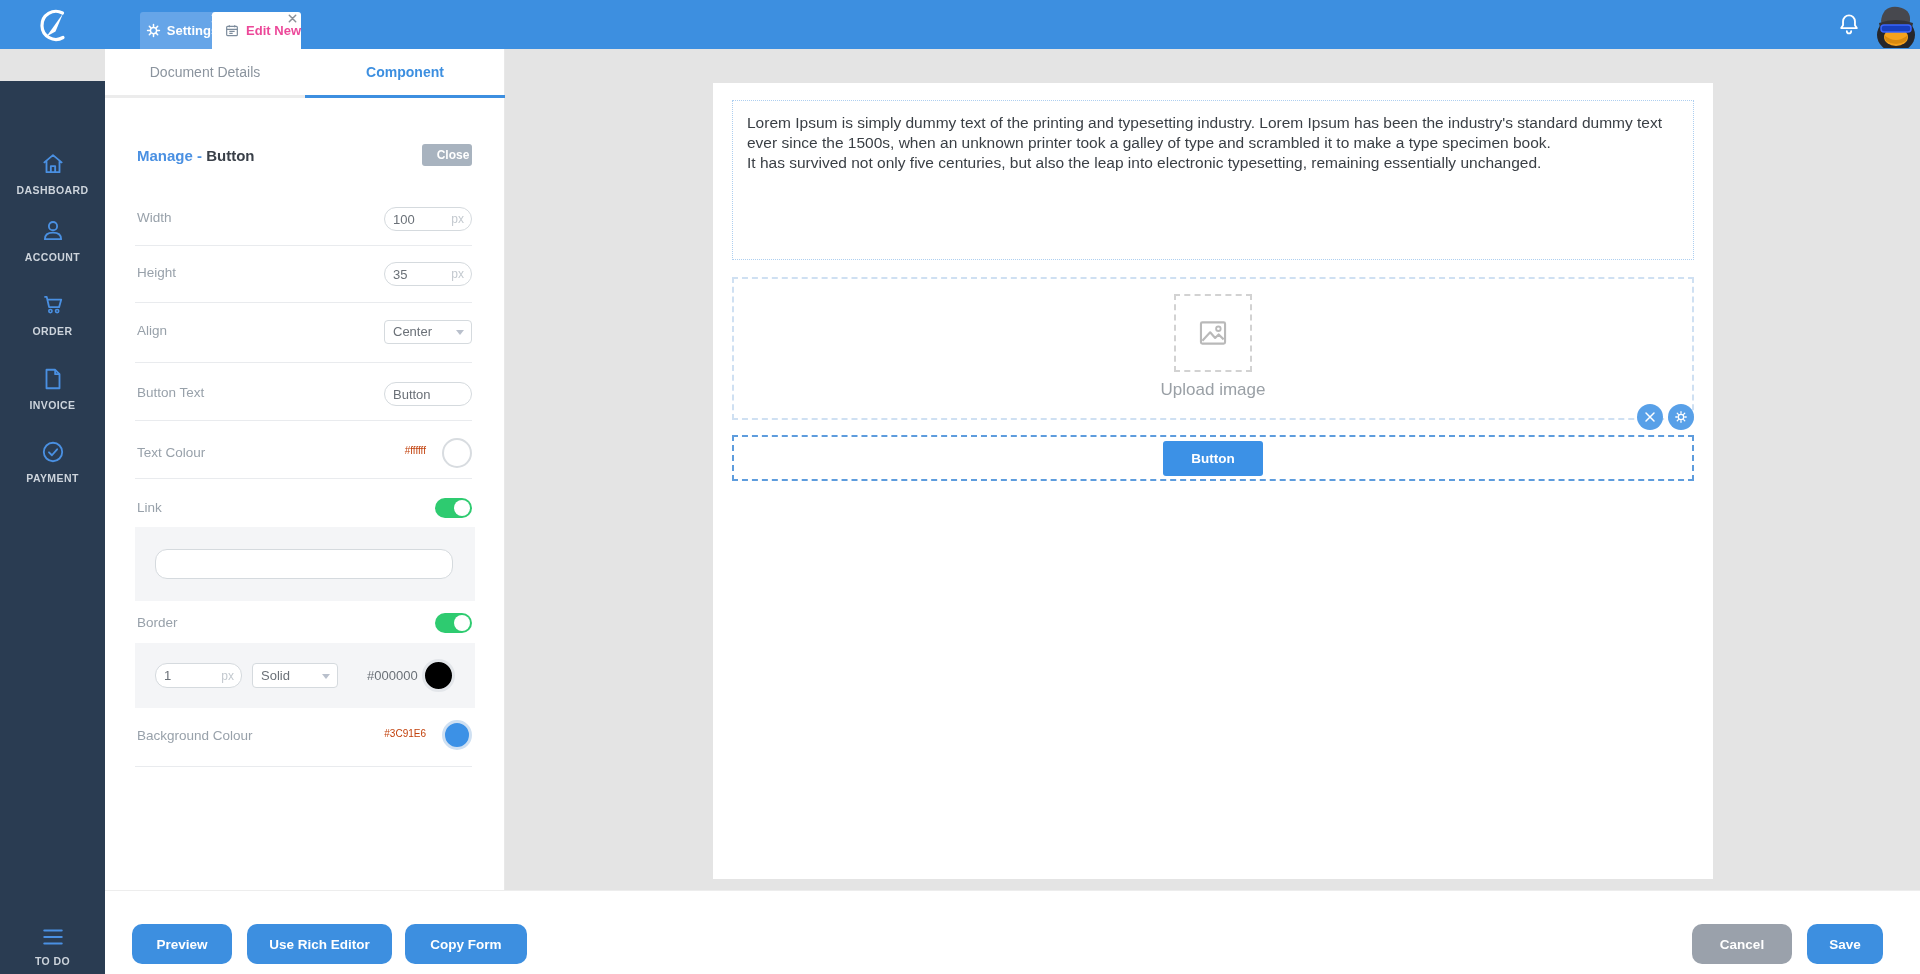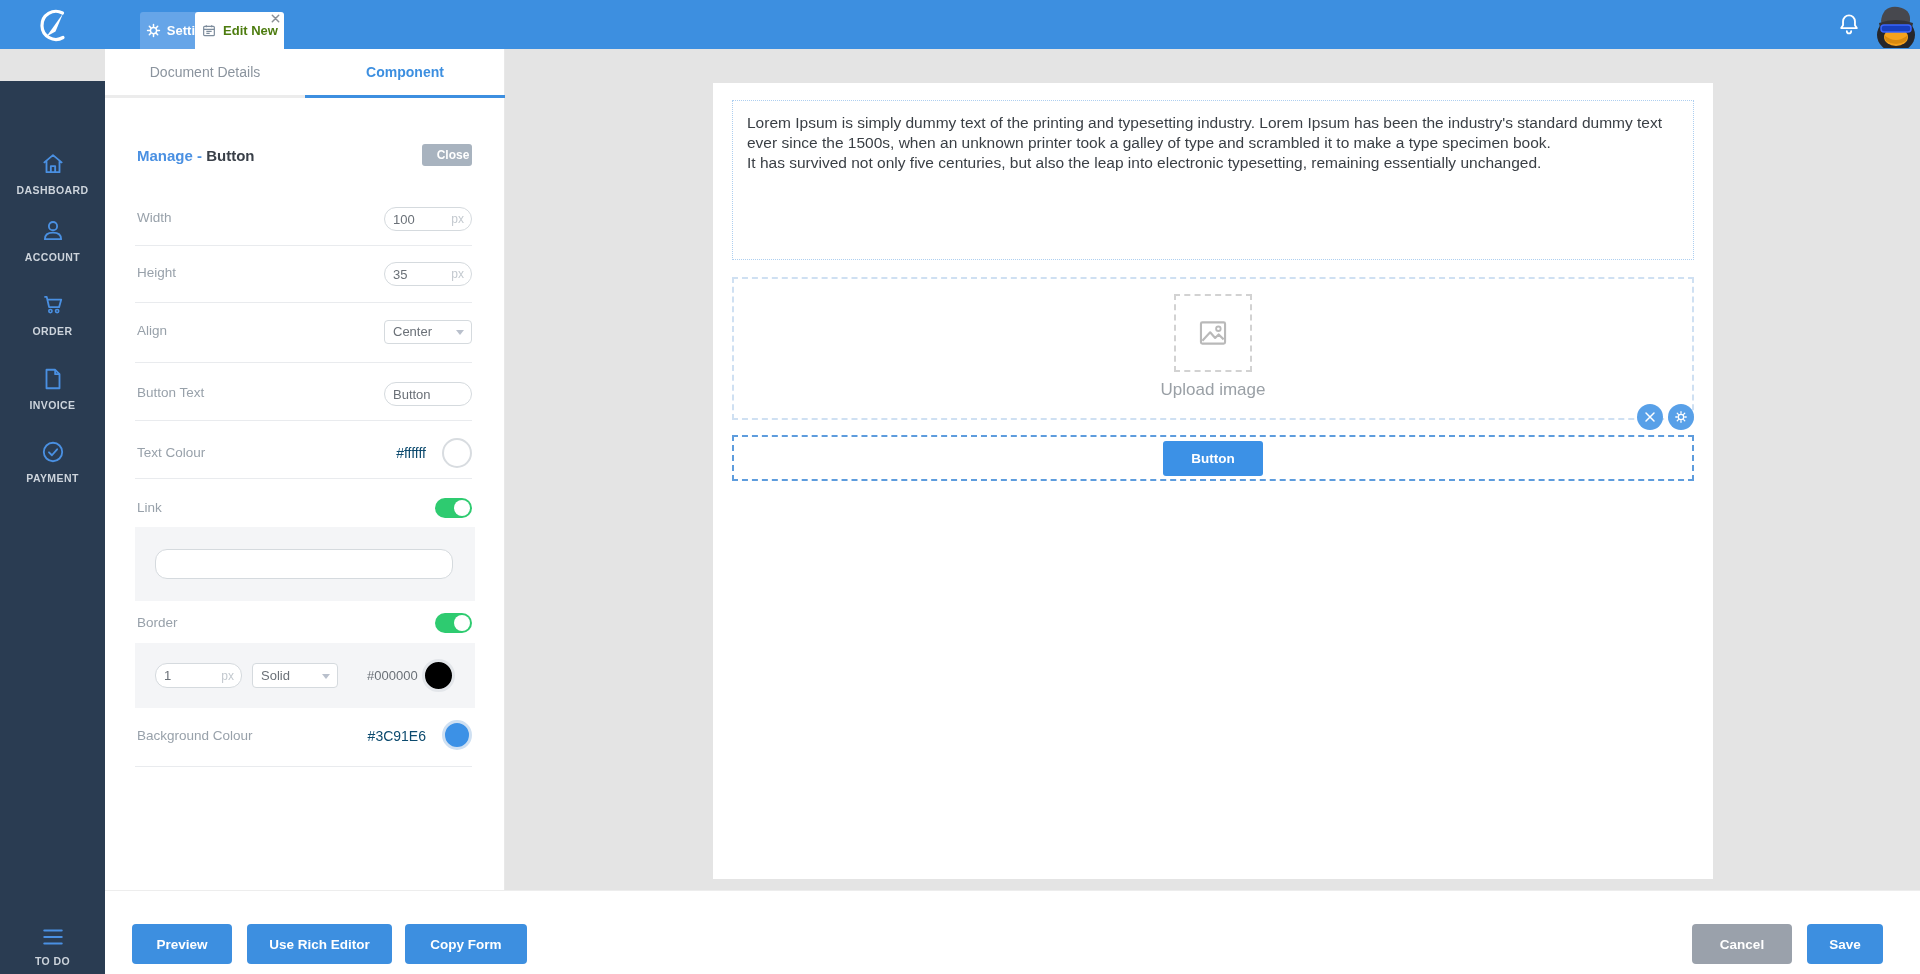--- a/index.html
+++ b/index.html
@@ -13,7 +13,7 @@
   .doc-tab { position:absolute; top:12px; height:37px; border-radius:3px 3px 0 0; display:flex; align-items:center; justify-content:center; gap:6px; font-size:13px; font-weight:bold; cursor:pointer; }
   .doc-tab .tab-close { position:absolute; top:1px; right:3px; width:11px; height:11px; }
   #tab-settings { left:110px; width:84px; background:#66a5e8; color:#ffffff;margin-left:30px; }
-  #tab-editnew { left:195px; width:89px; background:#ffffff; color:#4d7c0f; }
+  #tab-editnew { left:212px; width:89px; background:#ffffff; color:#ec4899;justify-content:flex-end; }
   .topbar-bell { position:absolute; left:1836px; top:11px; width:26px; height:26px; cursor:pointer; }
   .topbar-avatar { position:absolute; right:1px; top:1px; width:46px; height:47px; cursor:pointer; overflow:hidden; }
 

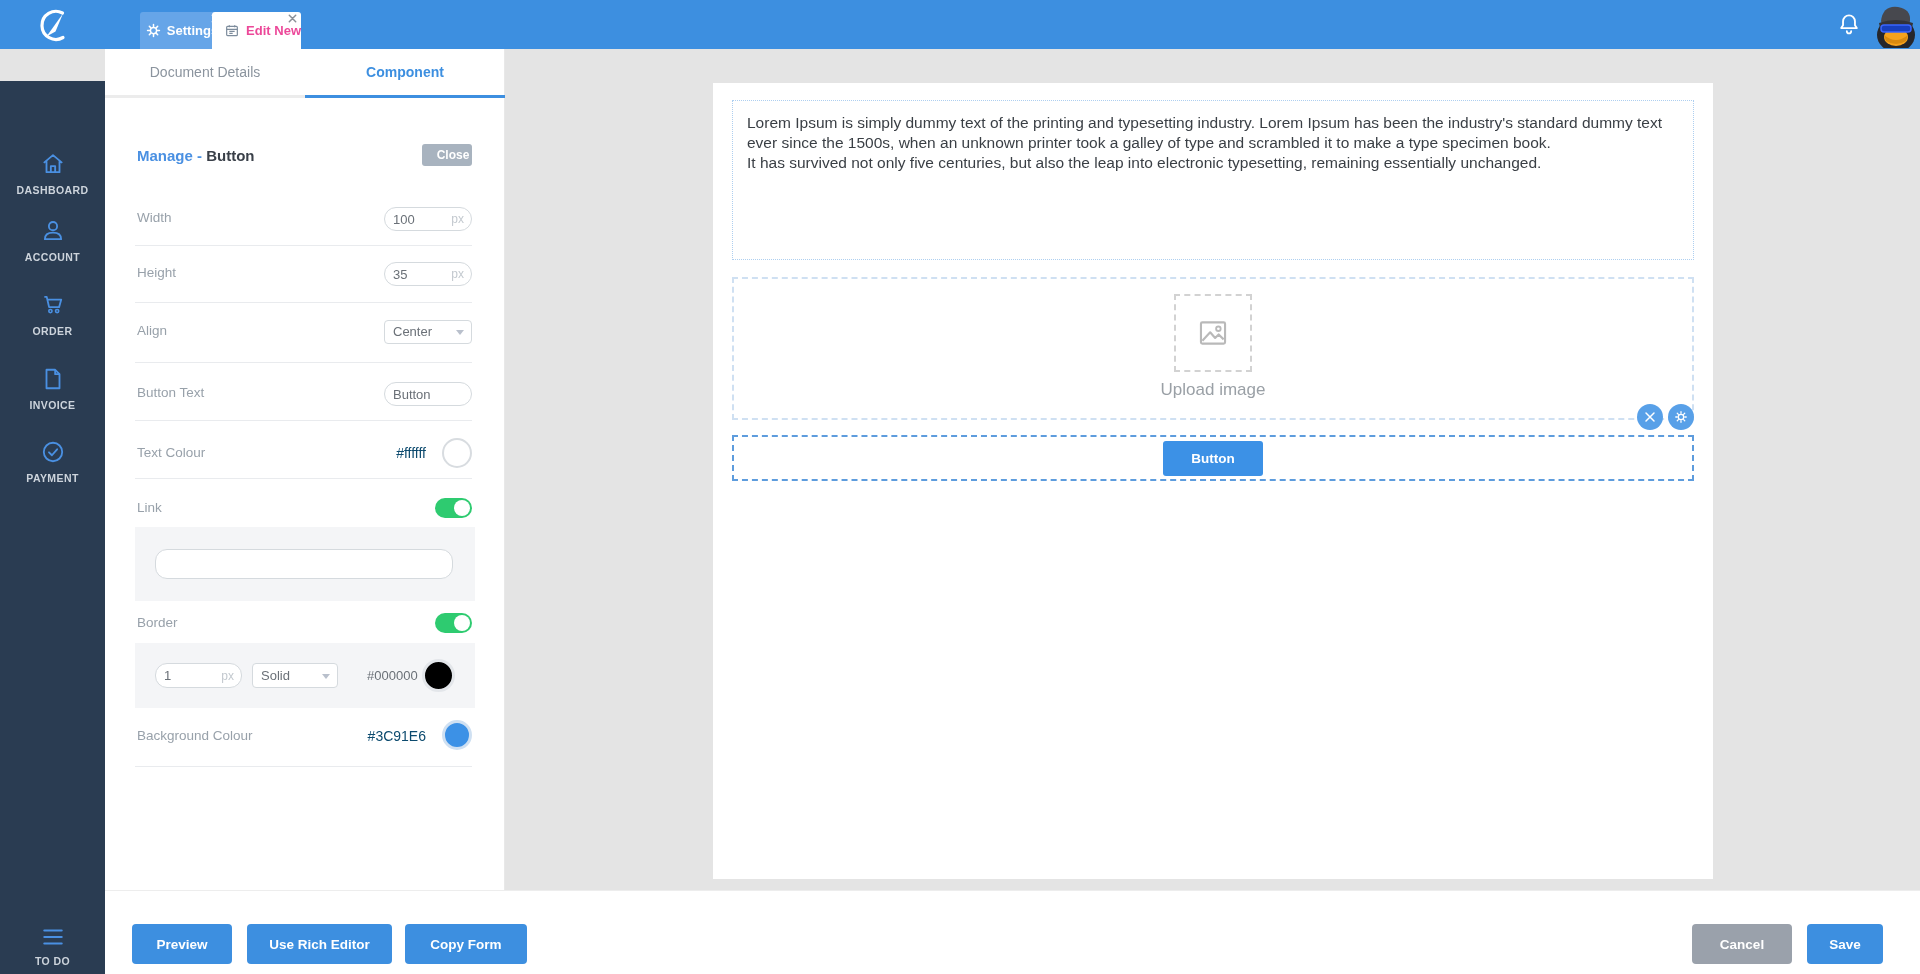--- a/index.html
+++ b/index.html
@@ -39,7 +39,7 @@
   .unit { position:absolute; right:8px; top:5px; font-size:12px; color:#c3c9cf; pointer-events:none; }
   .select-box { position:absolute; right:32px; width:88px; height:24px; border:1px solid #d5dade; border-radius:4px; background:#fff; font-size:13px; color:#6a7077; line-height:22px; padding:0 8px; cursor:pointer; }
   .select-box .chev { position:absolute; right:7px; top:9px; width:0; height:0; border-left:4px solid transparent; border-right:4px solid transparent; border-top:5px solid #b9c0cc; }
-  .hex { position:absolute; right:78px; font-size:14px; color:#0c4a6e; }
+  .hex { position:absolute; right:78px; font-size:10px; color:#c2410c; }
   .swatch { position:absolute; right:32px; width:30px; height:30px; border-radius:50%; cursor:pointer; }
   .toggle { position:absolute; right:32px; width:37px; height:20px; border-radius:10px; background:#2ecb70; cursor:pointer; }
   .toggle .knob { position:absolute; right:2px; top:2px; width:16px; height:16px; border-radius:50%; background:#ffffff; }

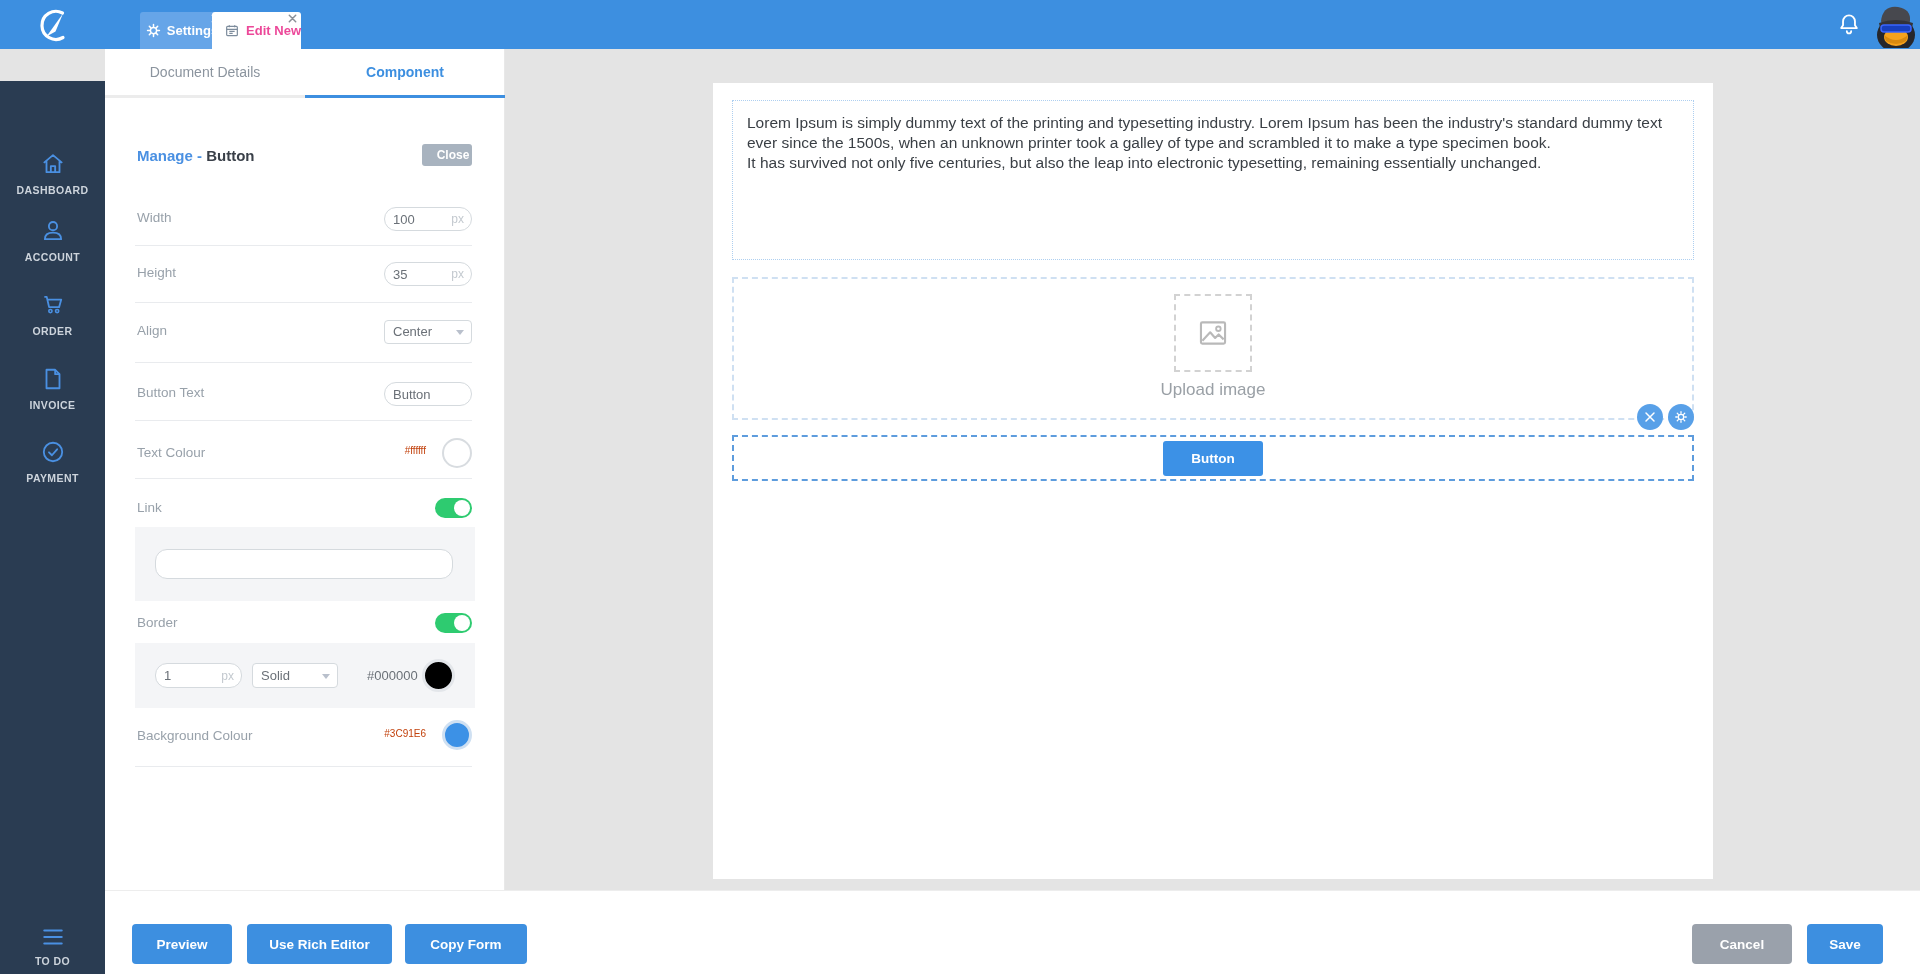--- a/index.html
+++ b/index.html
@@ -60,7 +60,7 @@
 
   
   .footer { position:absolute; left:105px; top:890px; width:1815px; height:84px; background:#ffffff; border-top:1px solid #ededed; z-index:15; }
-  .fbtn { position:absolute; top:33px; height:40px; border:none; border-radius:4px; background:#3d8fe0; color:#ffffff; font-size:13.5px; font-weight:bold; font-family:"Liberation Sans",sans-serif; cursor:pointer; }
+  .fbtn { position:absolute; top:33px; height:40px; border:none; border-radius:10px; background:#3d8fe0; color:#ffffff; font-size:13.5px; font-weight:bold; font-family:"Liberation Sans",sans-serif; cursor:pointer; }
   #btn-preview { left:27px; width:100px; }
   #btn-richeditor { left:142px; width:145px; }
   #btn-copyform { left:300px; width:122px;text-align:center; }

